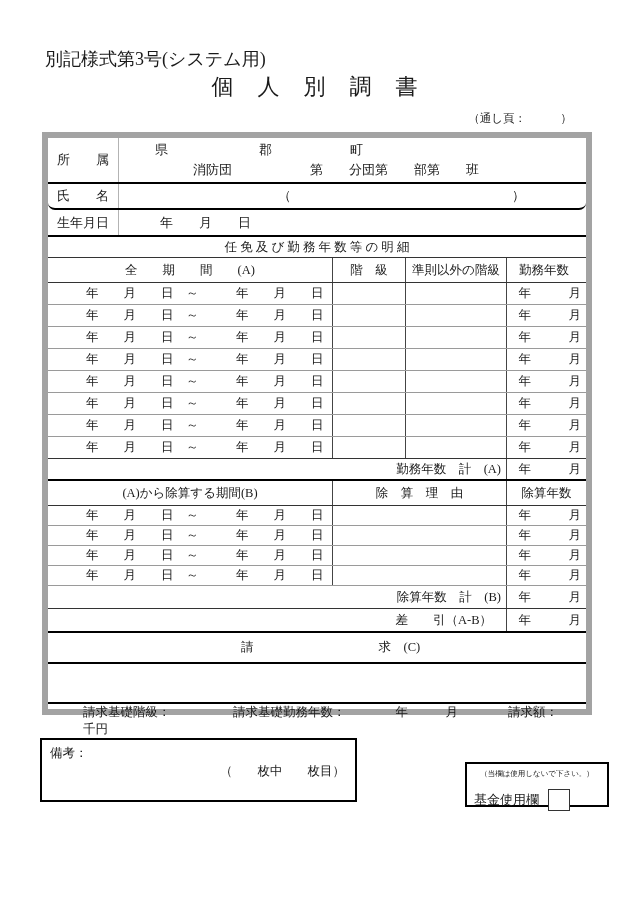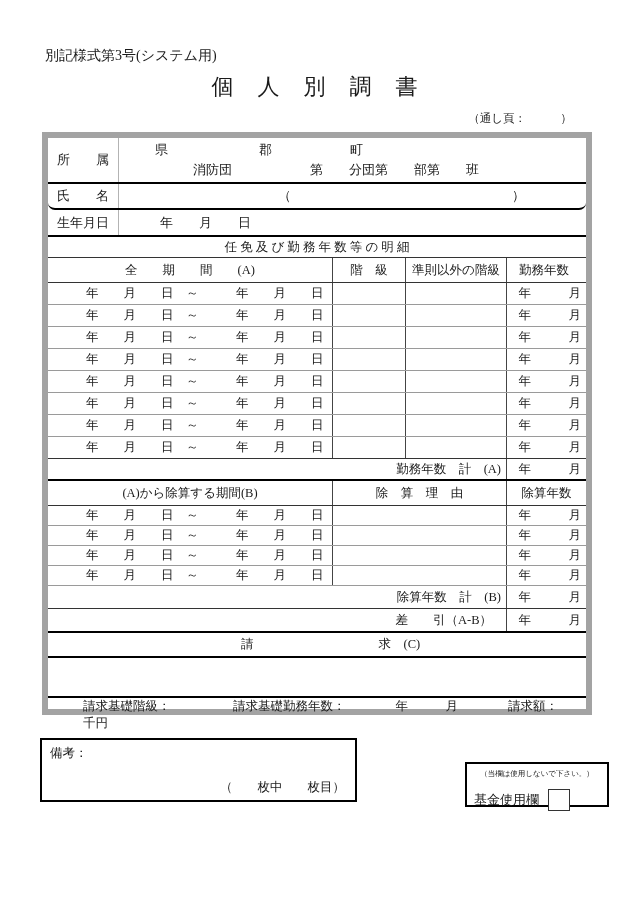--- a/index.html
+++ b/index.html
@@ -5,7 +5,7 @@
   html,body{margin:0;padding:0;background:#fff;}
   .page{position:relative;width:630px;height:903px;background:#ffffff;overflow:hidden;
         font-family:"Liberation Serif","DejaVu Serif",serif;color:#1a1a1a;}
-  .form-code{position:absolute;left:45px;top:47px;font-size:14px;}
+  .form-code{position:absolute;left:45px;top:47px;font-size:18px;}
   .doc-title{position:absolute;left:0;top:72px;width:100%;text-align:center;font-size:22px;letter-spacing:1px;}
   .serial{position:absolute;right:58px;top:111px;font-size:11.5px;}
 

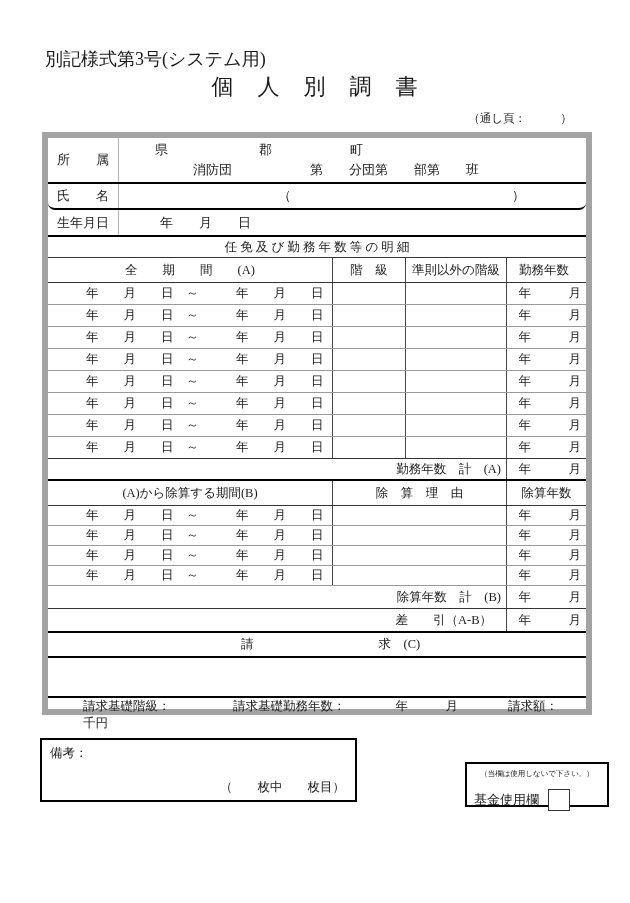--- a/index.html
+++ b/index.html
@@ -44,7 +44,7 @@
   .r-b{height:20px;}
   .r-btotal{height:23px;}
   .r-diff{height:24px;}
-  .r-claim{height:25px;}
+  .r-claim{height:31px;}
   .r-blank{height:40px;}
   .r-basis{flex:1 1 auto;}
   .period-text{justify-content:flex-start;padding-left:38px;}

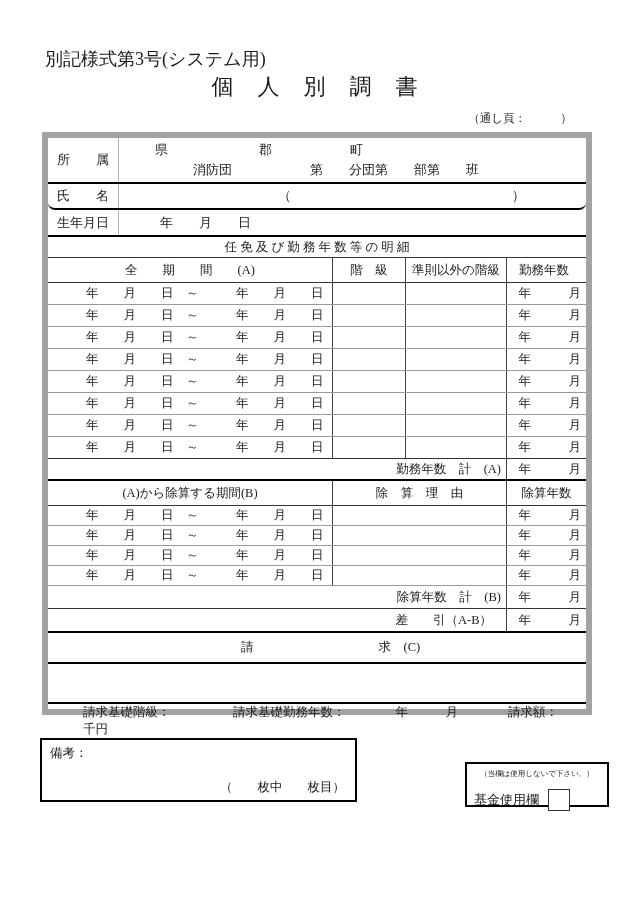--- a/index.html
+++ b/index.html
@@ -56,7 +56,7 @@
   .remarks{position:absolute;left:40px;top:738px;width:317px;height:64px;border:2px solid #000000;
            box-sizing:border-box;font-size:12.5px;}
   .remarks-label{position:absolute;left:8px;top:5px;}
-  .remarks-pages{position:absolute;right:10px;bottom:4px;font-family:Liberation Serif, serif;}
+  .remarks-pages{position:absolute;right:10px;bottom:20px;font-family:Liberation Serif, serif;}
 
   .fund{position:absolute;left:465px;top:762px;width:144px;height:45px;border:2px solid #000;
         box-sizing:border-box;display:flex;flex-direction:column;align-items:stretch;}

